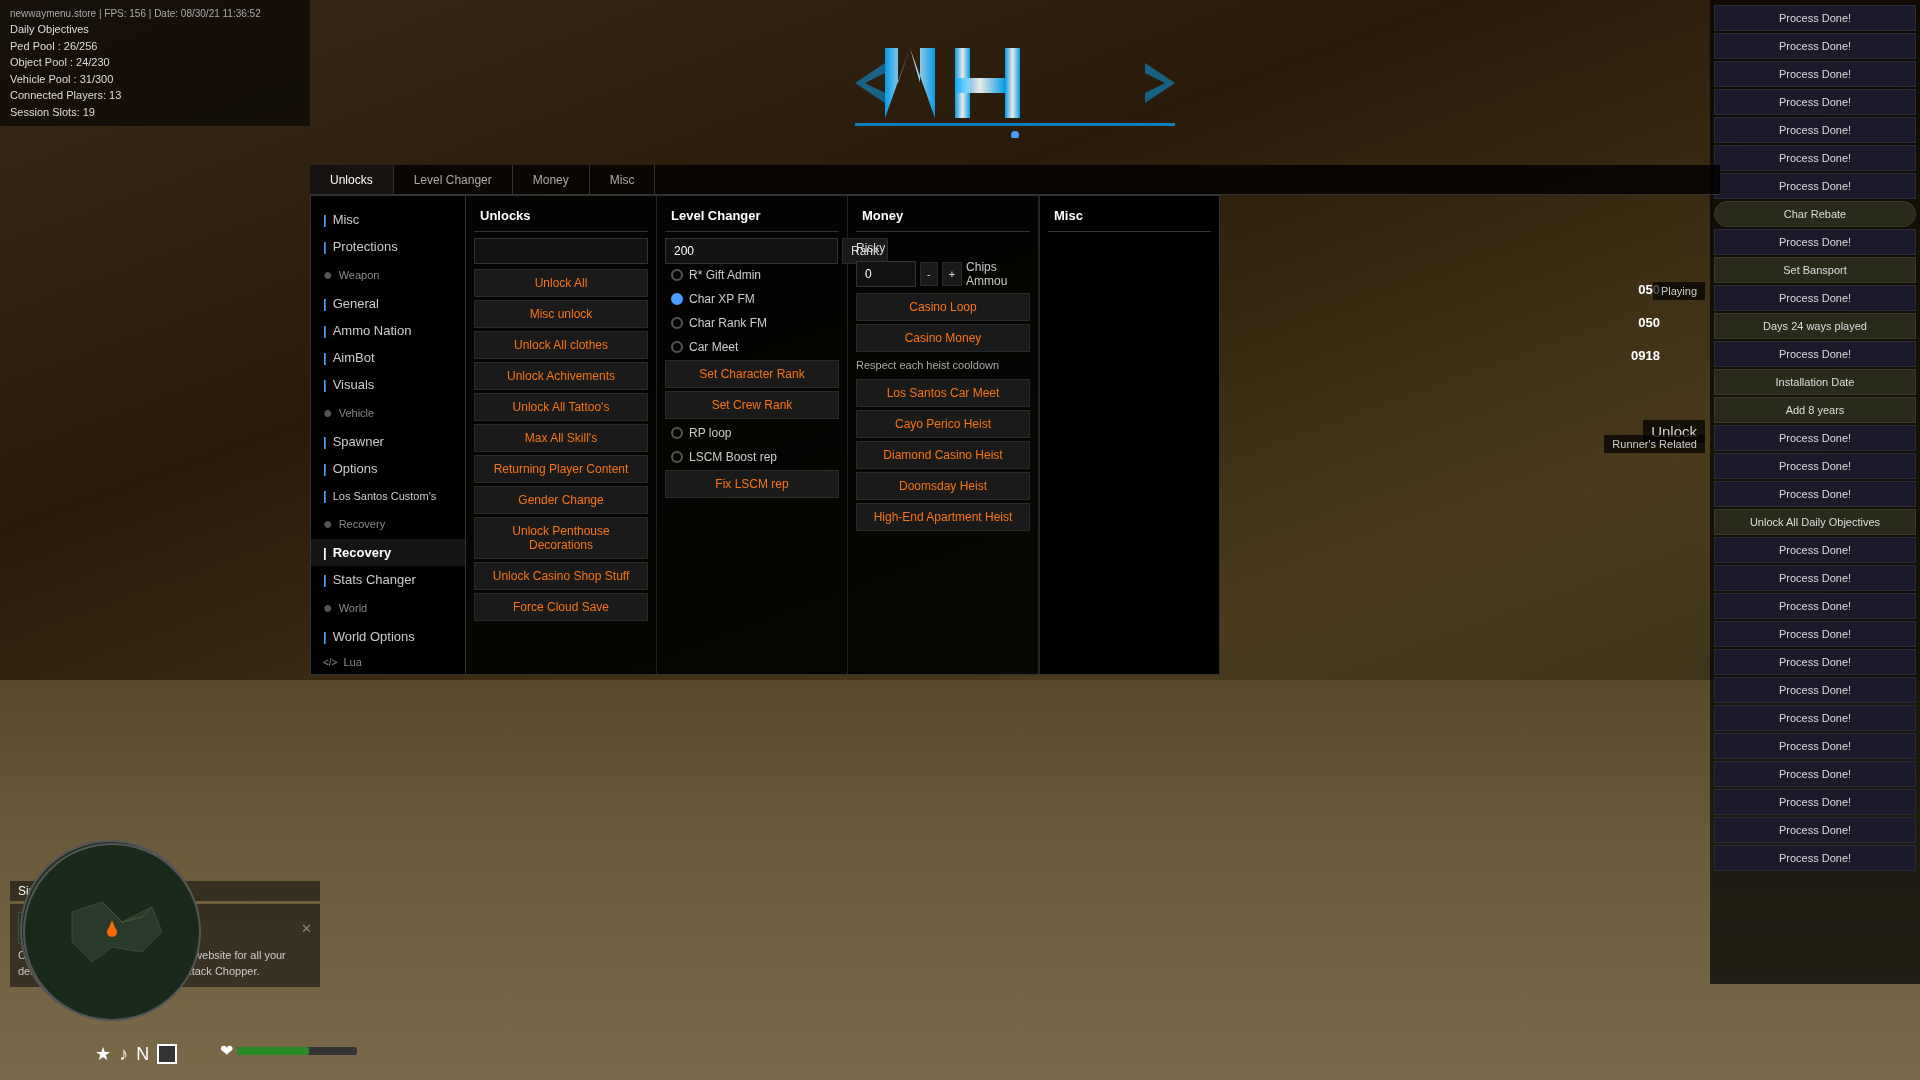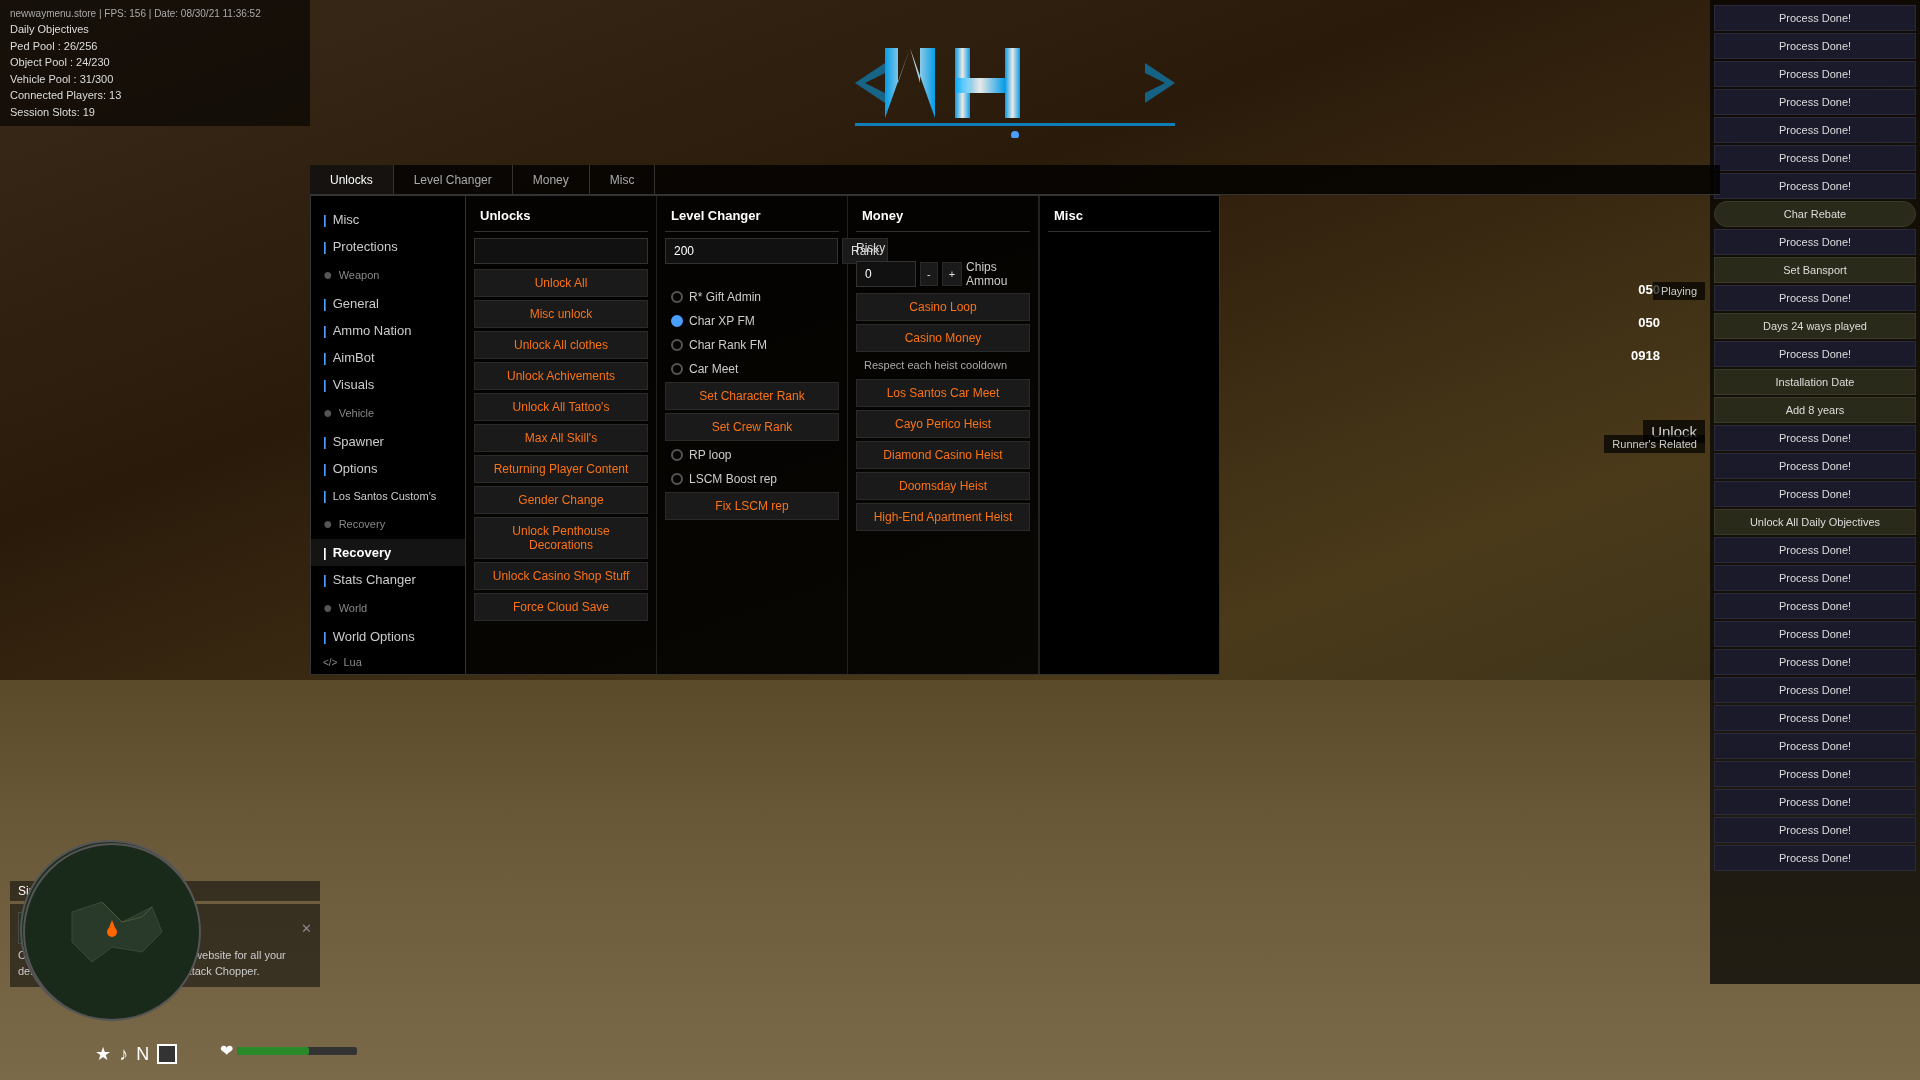--- a/index.html
+++ b/index.html
@@ -284,7 +284,7 @@
       display: flex;
       align-items: flex-end;
       gap: 4px;
-      margin-bottom: 22px;
+      margin-bottom: 0;
     }
 
     .rank-input {

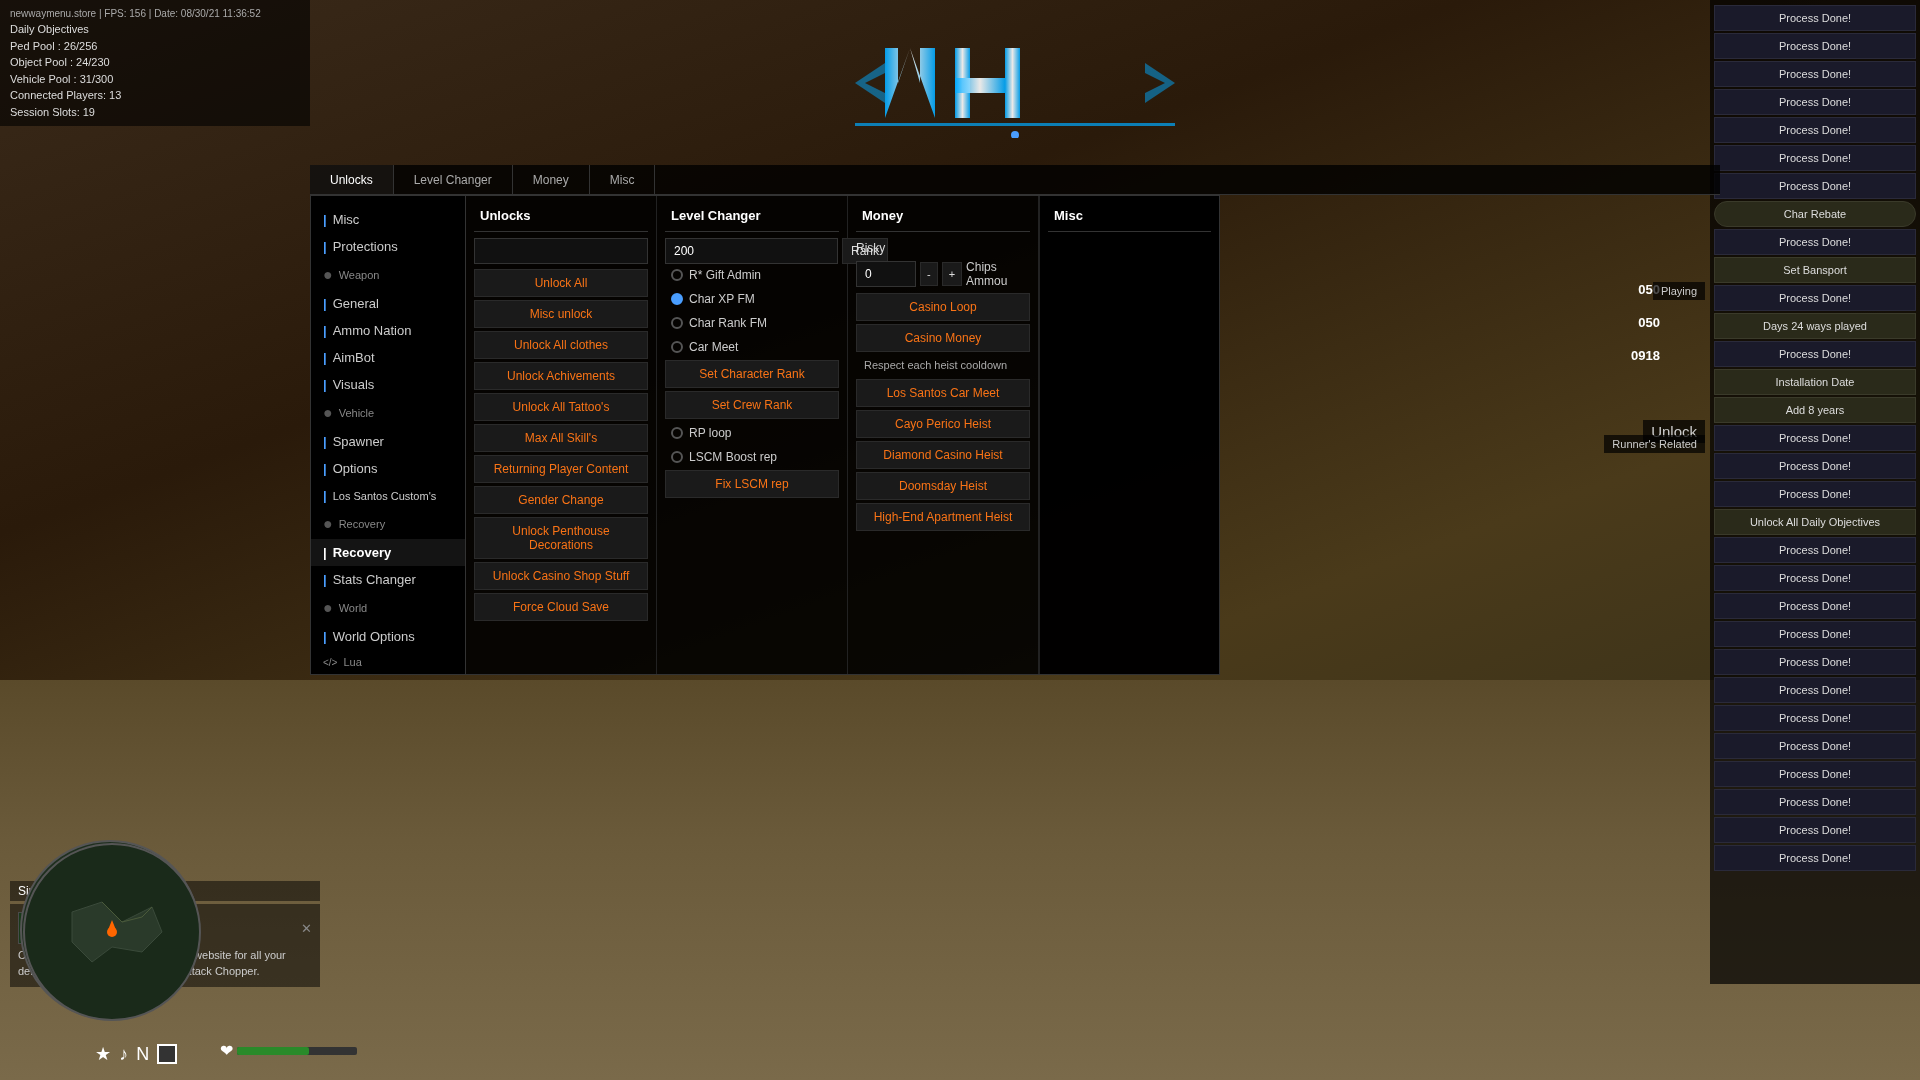--- a/index.html
+++ b/index.html
@@ -364,7 +364,6 @@
       font-size: 11px;
       padding: 4px 0;
       margin-bottom: 4px;
-      margin-left: 8px;
     }
 
     

